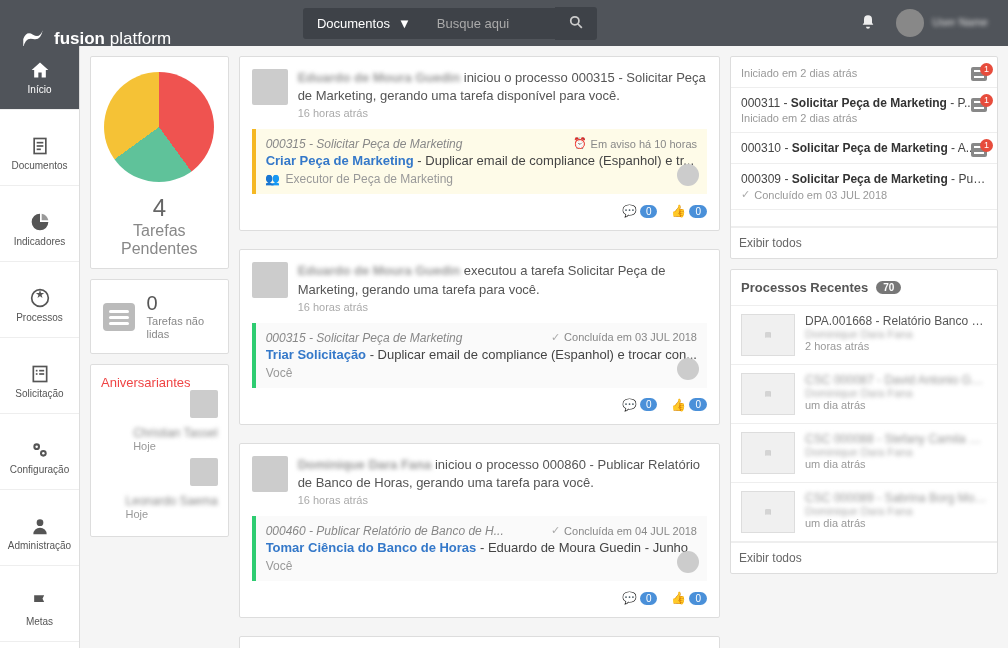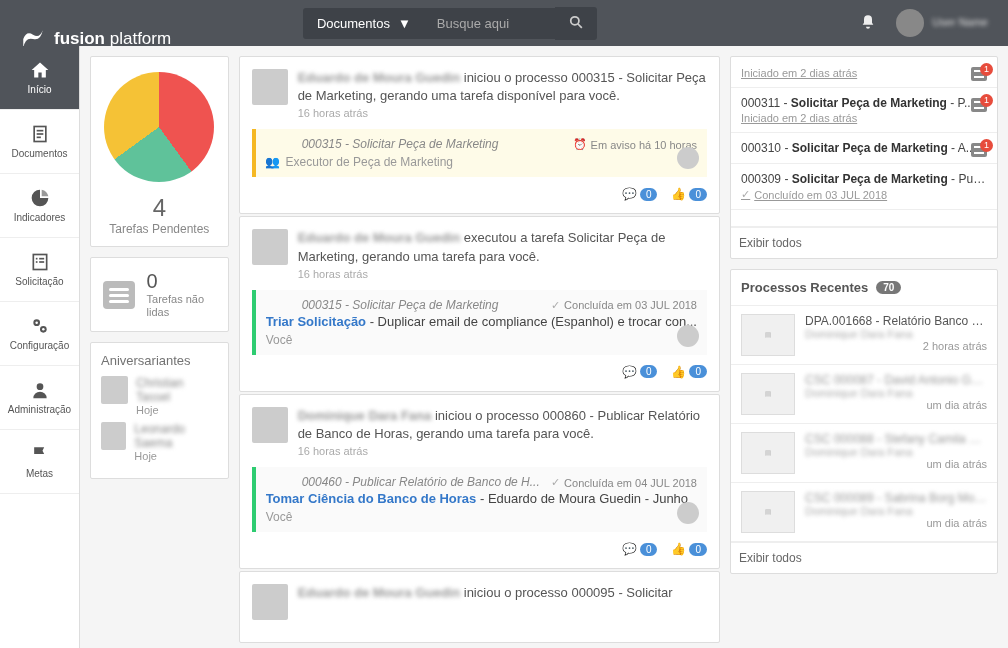--- a/index.html
+++ b/index.html
@@ -25,7 +25,7 @@
 .side-item svg, .side-item .side-glyph { display: block; margin: 0 auto 4px; font-size: 20px; }
 .main { flex: 1; display: flex; gap: 10px; padding: 10px; overflow-y: auto; }
 .col-left { width: 175px; display: flex; flex-direction: column; gap: 10px; }
-.col-center { flex: 1; display: flex; flex-direction: column; gap: 2px; }
+.col-center { flex: 1; display: flex; flex-direction: column; gap: 18px; }
 .col-right { width: 268px; display: flex; flex-direction: column; gap: 10px; }
 .card { background: #fff; border: 1px solid #ddd; border-radius: 2px; }
 .chart-card { text-align: center; padding: 15px 10px 10px; }

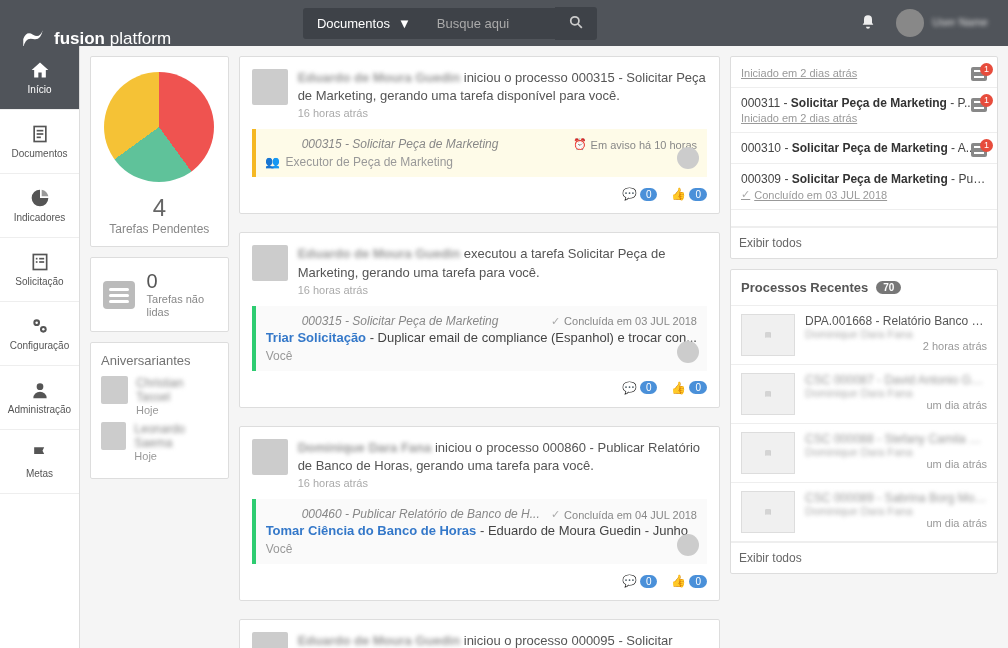--- a/index.html
+++ b/index.html
@@ -63,7 +63,7 @@
 .proc-list .proc-row { padding: 8px 10px; border-bottom: 1px solid #eee; position: relative; }
 .proc-title { font-size: 12px; color: #444; white-space: nowrap; overflow: hidden; text-overflow: ellipsis; }
 .proc-title b { color: #333; font-weight: 600; }
-.proc-sub { font-size: 11px; color: #999; display: flex; align-items: center; gap: 4px; margin-top: 2px; text-decoration: underline; }
+.proc-sub { font-size: 11px; color: #999; display: flex; align-items: center; gap: 4px; margin-top: 2px; }
 .proc-count { position: absolute; right: 8px; top: 10px; width: 18px; height: 18px; }
 .proc-count-badge { position: absolute; top: -4px; right: -4px; background: #e74c3c; color: #fff; font-size: 9px; width: 13px; height: 13px; border-radius: 50%; text-align: center; line-height: 13px; }
 .section-head { display: flex; align-items: center; gap: 8px; padding: 10px; font-size: 13px; color: #555; font-weight: 600; border-bottom: 1px solid #eee; }

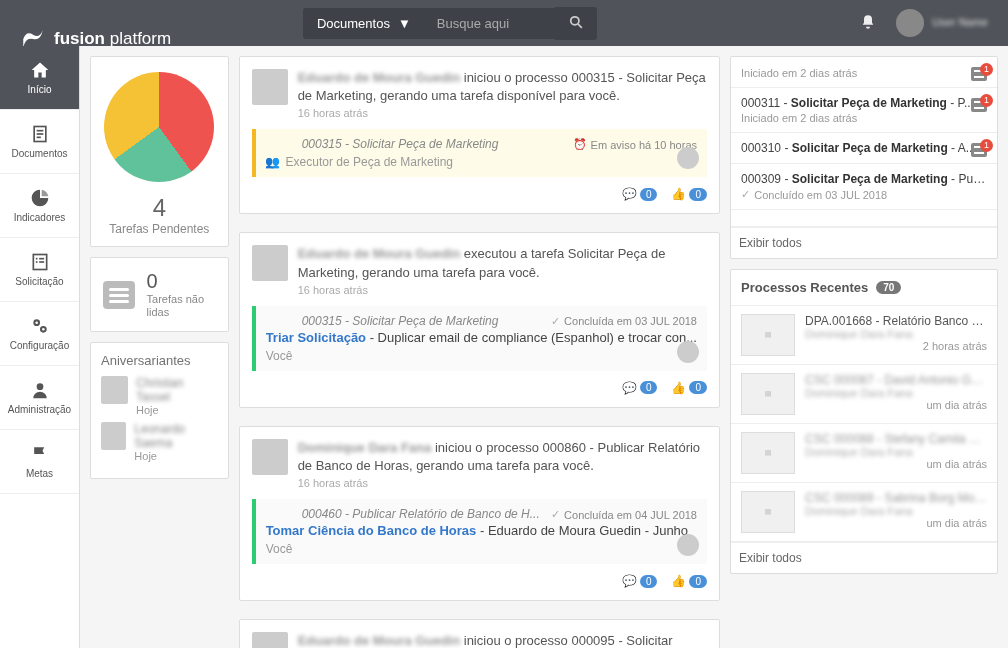--- a/index.html
+++ b/index.html
@@ -19,7 +19,7 @@
 .user-avatar { width: 28px; height: 28px; border-radius: 50%; background: #888; }
 .user-name { font-size: 11px; color: #ddd; line-height: 1.2; filter: blur(2px); }
 .layout { display: flex; height: calc(100vh - 46px); }
-.sidebar { width: 80px; background: #fff; border-right: 1px solid #ddd; display: flex; flex-direction: column; }
+.sidebar { width: 80px; background: #fff; border-right: 1px solid #ddd; display: flex; flex-direction: column; gap: 12px; }
 .side-item { text-align: center; padding: 14px 4px; font-size: 10px; color: #555; border-bottom: 1px solid #eee; cursor: pointer; }
 .side-item.active { background: #50545a; color: #fff; }
 .side-item svg, .side-item .side-glyph { display: block; margin: 0 auto 4px; font-size: 20px; }

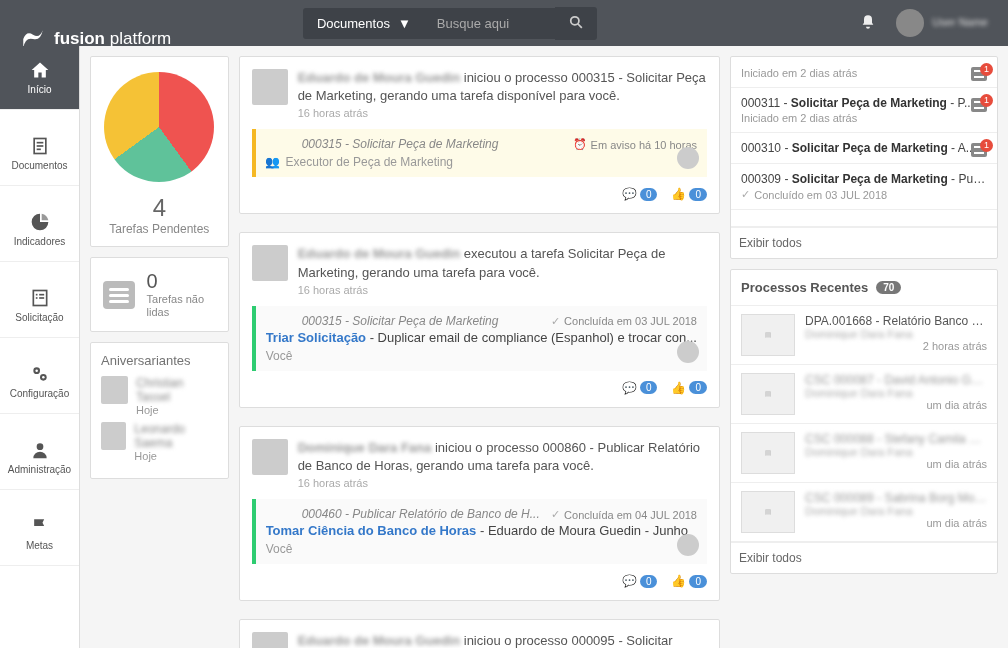--- a/index.html
+++ b/index.html
@@ -51,7 +51,7 @@
 .feed-time { font-size: 11px; color: #aaa; margin-top: 2px; }
 .feed-task { background: #fafafa; border-left: 4px solid #2ecc71; padding: 8px 10px; margin-top: 4px; position: relative; }
 .feed-task.warning { border-left-color: #f5b823; background: #fefbe8; }
-.feed-task-ref { font-size: 12px; color: #888; font-style: italic; display: flex; justify-content: space-between; align-items: flex-end; margin-left: 36px; }
+.feed-task-ref { font-size: 12px; color: #888; font-style: italic; display: flex; justify-content: space-between; align-items: flex-start; }
 .feed-task-ref .status { font-size: 11px; color: #888; font-style: normal; display: flex; align-items: center; gap: 4px; }
 .feed-task-title { font-size: 13px; color: #444; margin-top: 2px; white-space: nowrap; overflow: hidden; text-overflow: ellipsis; }
 .feed-task-title b { color: #3478c9; font-weight: 600; }

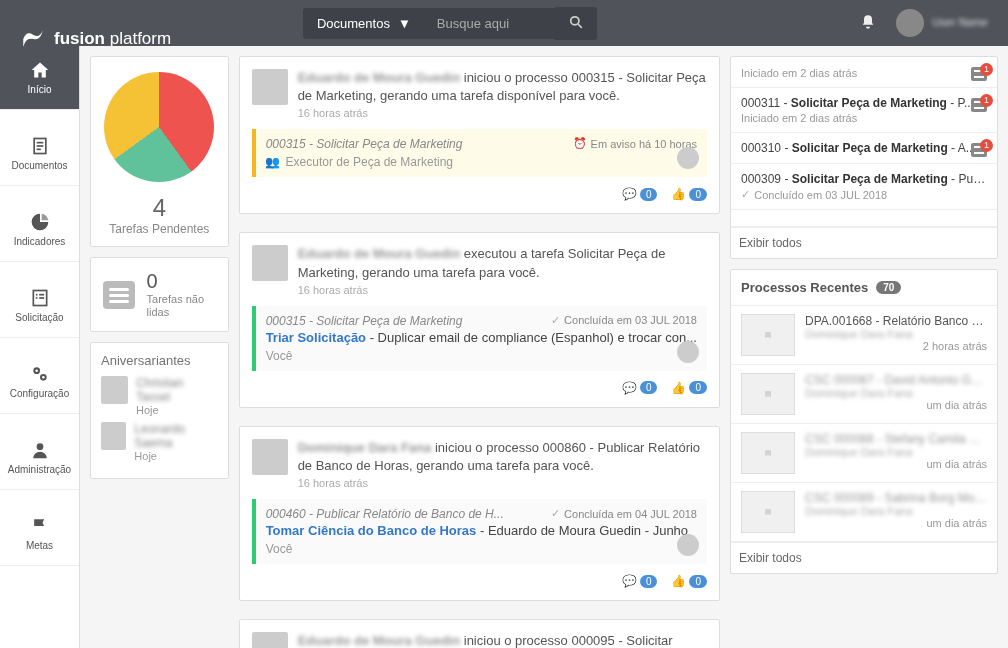--- a/index.html
+++ b/index.html
@@ -217,6 +217,7 @@
               <span>000315 - Solicitar Peça de Marketing</span>
               <span class="status"><span class="clock-ic">⏰</span> Em aviso há 10 horas</span>
             </div>
+      <div class="feed-task-title"><b>Criar Peça de Marketing</b> - Duplicar email de compliance (Espanhol) e tr...</div>
       <div class="feed-task-exec"><span>👥</span> Executor de Peça de Marketing</div>
       <div class="feed-task-avatar"></div>
     </div>

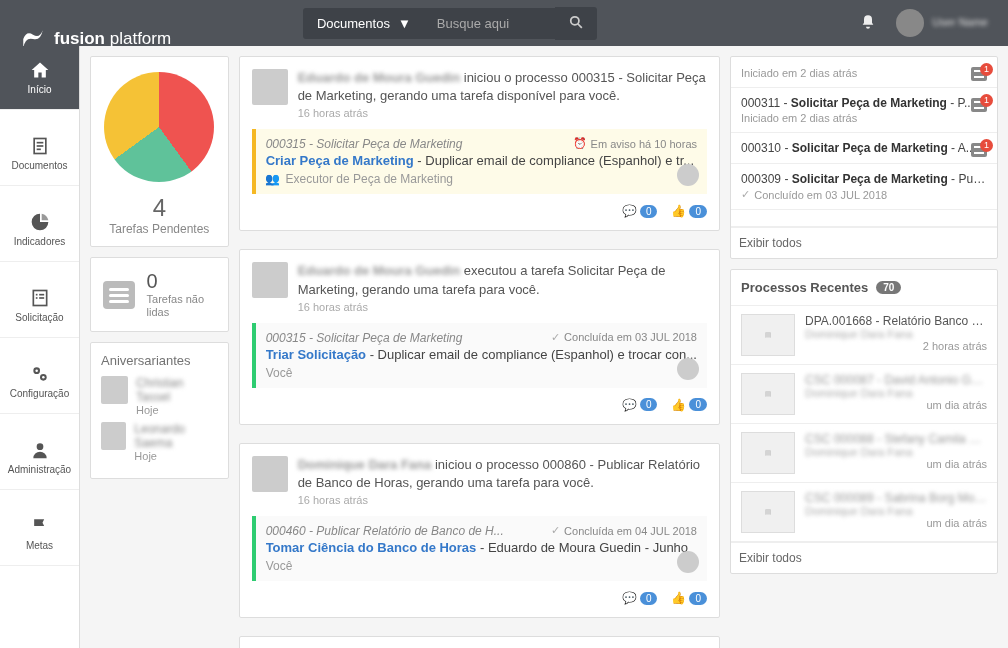--- a/index.html
+++ b/index.html
@@ -31,7 +31,7 @@
 .chart-card { text-align: center; padding: 15px 10px 10px; }
 .pie { width: 110px; height: 110px; margin: 0 auto 12px; border-radius: 50%; background: conic-gradient(#ef5350 0 40%, #5fc29a 40% 65%, #f5c236 65% 100%); }
 .chart-num { font-size: 24px; color: #666; font-weight: 300; }
-.chart-label { font-size: 12px; color: #888; }
+.chart-label { font-size: 16px; color: #888; }
 .unread-card { display: flex; align-items: center; gap: 12px; padding: 12px; }
 .unread-icon { width: 38px; height: 28px; background: #bbb; border-radius: 4px; position: relative; }
 .unread-icon::before { content:''; position:absolute; top:7px; left:6px; right:6px; height:3px; background:#fff; border-radius:2px; box-shadow:0 6px 0 #fff, 0 12px 0 #fff; }

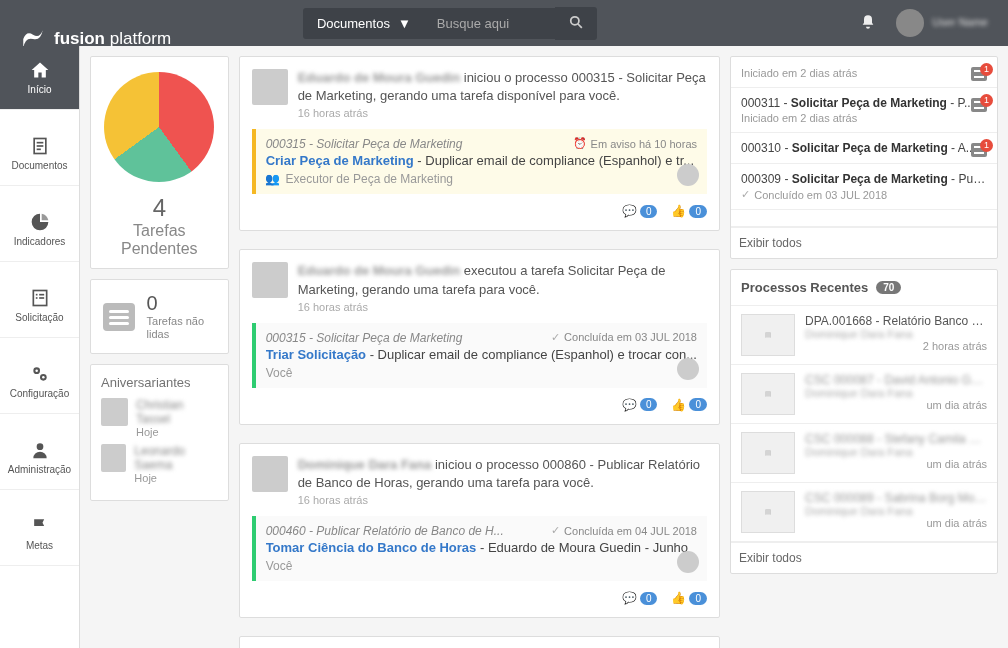--- a/index.html
+++ b/index.html
@@ -139,6 +139,12 @@
           </svg>
         </span><span>Indicadores</span></div>
       <div class="side-item"><span class="side-glyph">
+          <svg width="20" height="20" viewBox="0 0 24 24" fill="currentColor">
+            <circle cx="12" cy="12" r="10" fill="none" stroke="currentColor" stroke-width="2"></circle>
+            <path d="M12 2l3 10-8-6h10l-8 6z"></path>
+          </svg>
+        </span><span>Processos</span></div>
+      <div class="side-item"><span class="side-glyph">
           <svg width="20" height="20" viewBox="0 0 24 24" fill="none" stroke="currentColor" stroke-width="2">
             <rect x="4" y="3" width="16" height="18"></rect>
             <line x1="7" y1="8" x2="9" y2="8"></line>

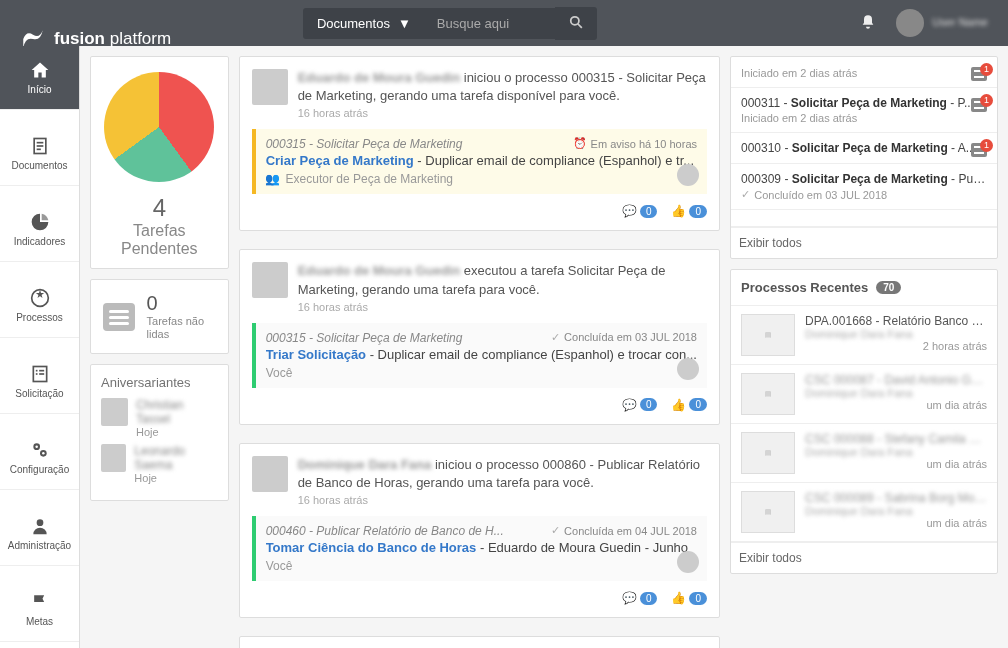--- a/index.html
+++ b/index.html
@@ -74,7 +74,7 @@
 .doc-title { font-size: 12px; color: #555; white-space: nowrap; overflow: hidden; text-overflow: ellipsis; }
 .doc-title.blurred { filter: blur(2px); color: #999; }
 .doc-author { font-size: 11px; color: #aaa; filter: blur(2px); }
-.doc-time { font-size: 11px; color: #999; text-align: right; }
+.doc-time { font-size: 11px; color: #999; }
 .show-all { padding: 8px; font-size: 12px; color: #666; border-top: 1px solid #eee; }
 .check-ic::before { content: "✓"; color: #aaa; }
 .clock-ic { color: #f5b823; }

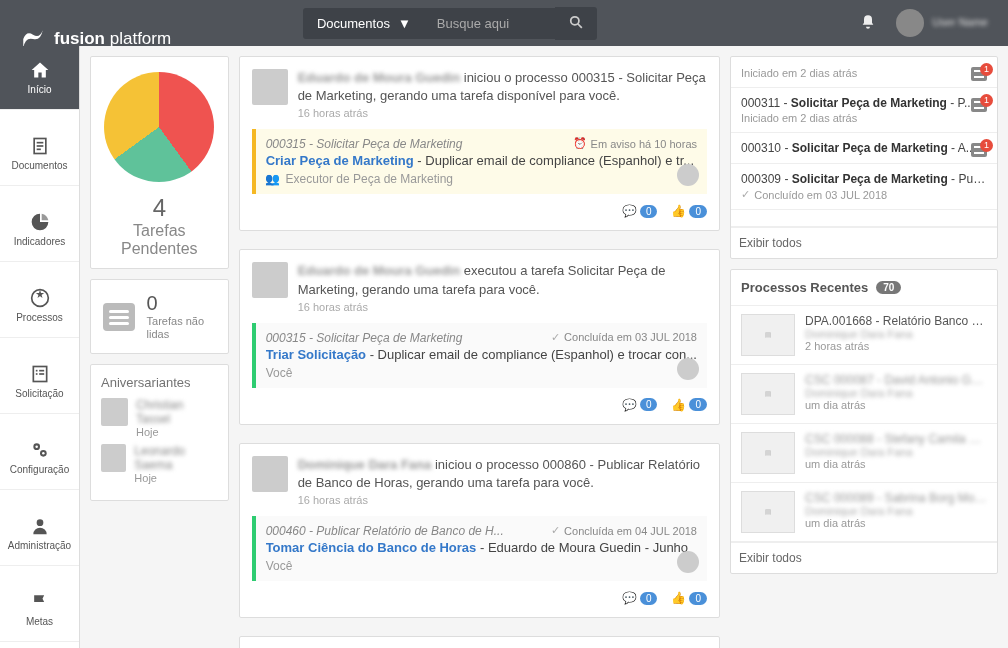--- a/index.html
+++ b/index.html
@@ -38,7 +38,7 @@
 .unread-num { font-size: 20px; color: #555; font-weight: 400; }
 .unread-text { font-size: 11px; color: #888; line-height: 1.2; }
 .aniv-card { padding: 10px; }
-.aniv-title { font-size: 13px; color: #737373; margin-bottom: 8px; }
+.aniv-title { font-size: 13px; color: #ef4444; }
 .aniv-row { display: flex; align-items: flex-start; gap: 8px; margin-bottom: 6px; }
 .aniv-avatar { width: 28px; height: 28px; background: #ccc; border-radius: 2px; }
 .aniv-info .nm { font-size: 12px; color: #888; filter: blur(2px); }

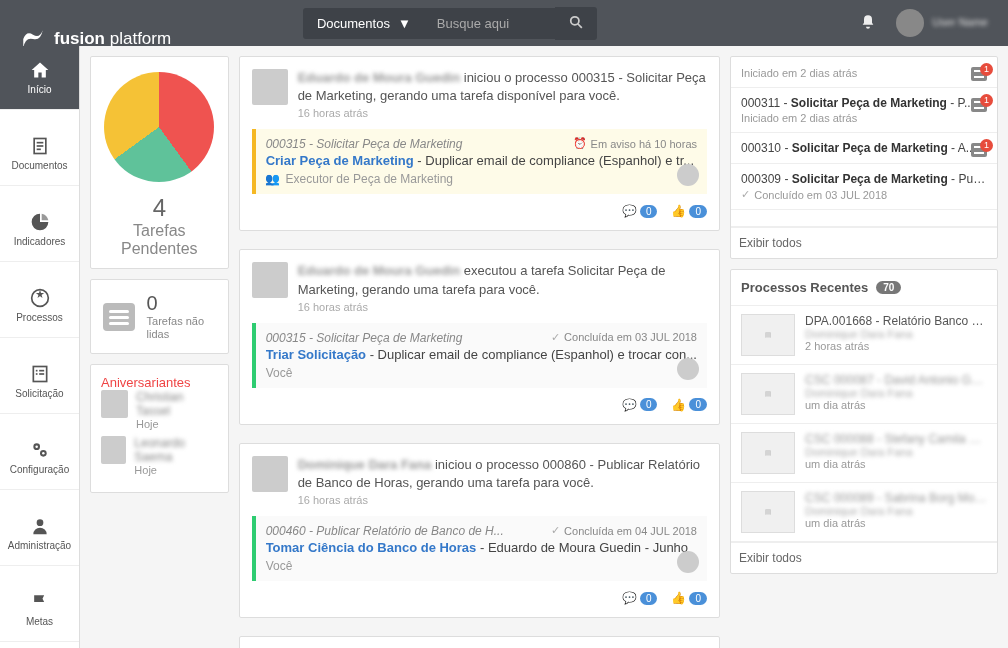--- a/index.html
+++ b/index.html
@@ -39,7 +39,7 @@
 .unread-text { font-size: 11px; color: #888; line-height: 1.2; }
 .aniv-card { padding: 10px; }
 .aniv-title { font-size: 13px; color: #ef4444; }
-.aniv-row { display: flex; align-items: flex-start; gap: 8px; margin-bottom: 6px; }
+.aniv-row { display: flex; align-items: flex-end; gap: 8px; margin-bottom: 6px; flex-direction: column; }
 .aniv-avatar { width: 28px; height: 28px; background: #ccc; border-radius: 2px; }
 .aniv-info .nm { font-size: 12px; color: #888; filter: blur(2px); }
 .aniv-info .dt { font-size: 11px; color: #999; }

